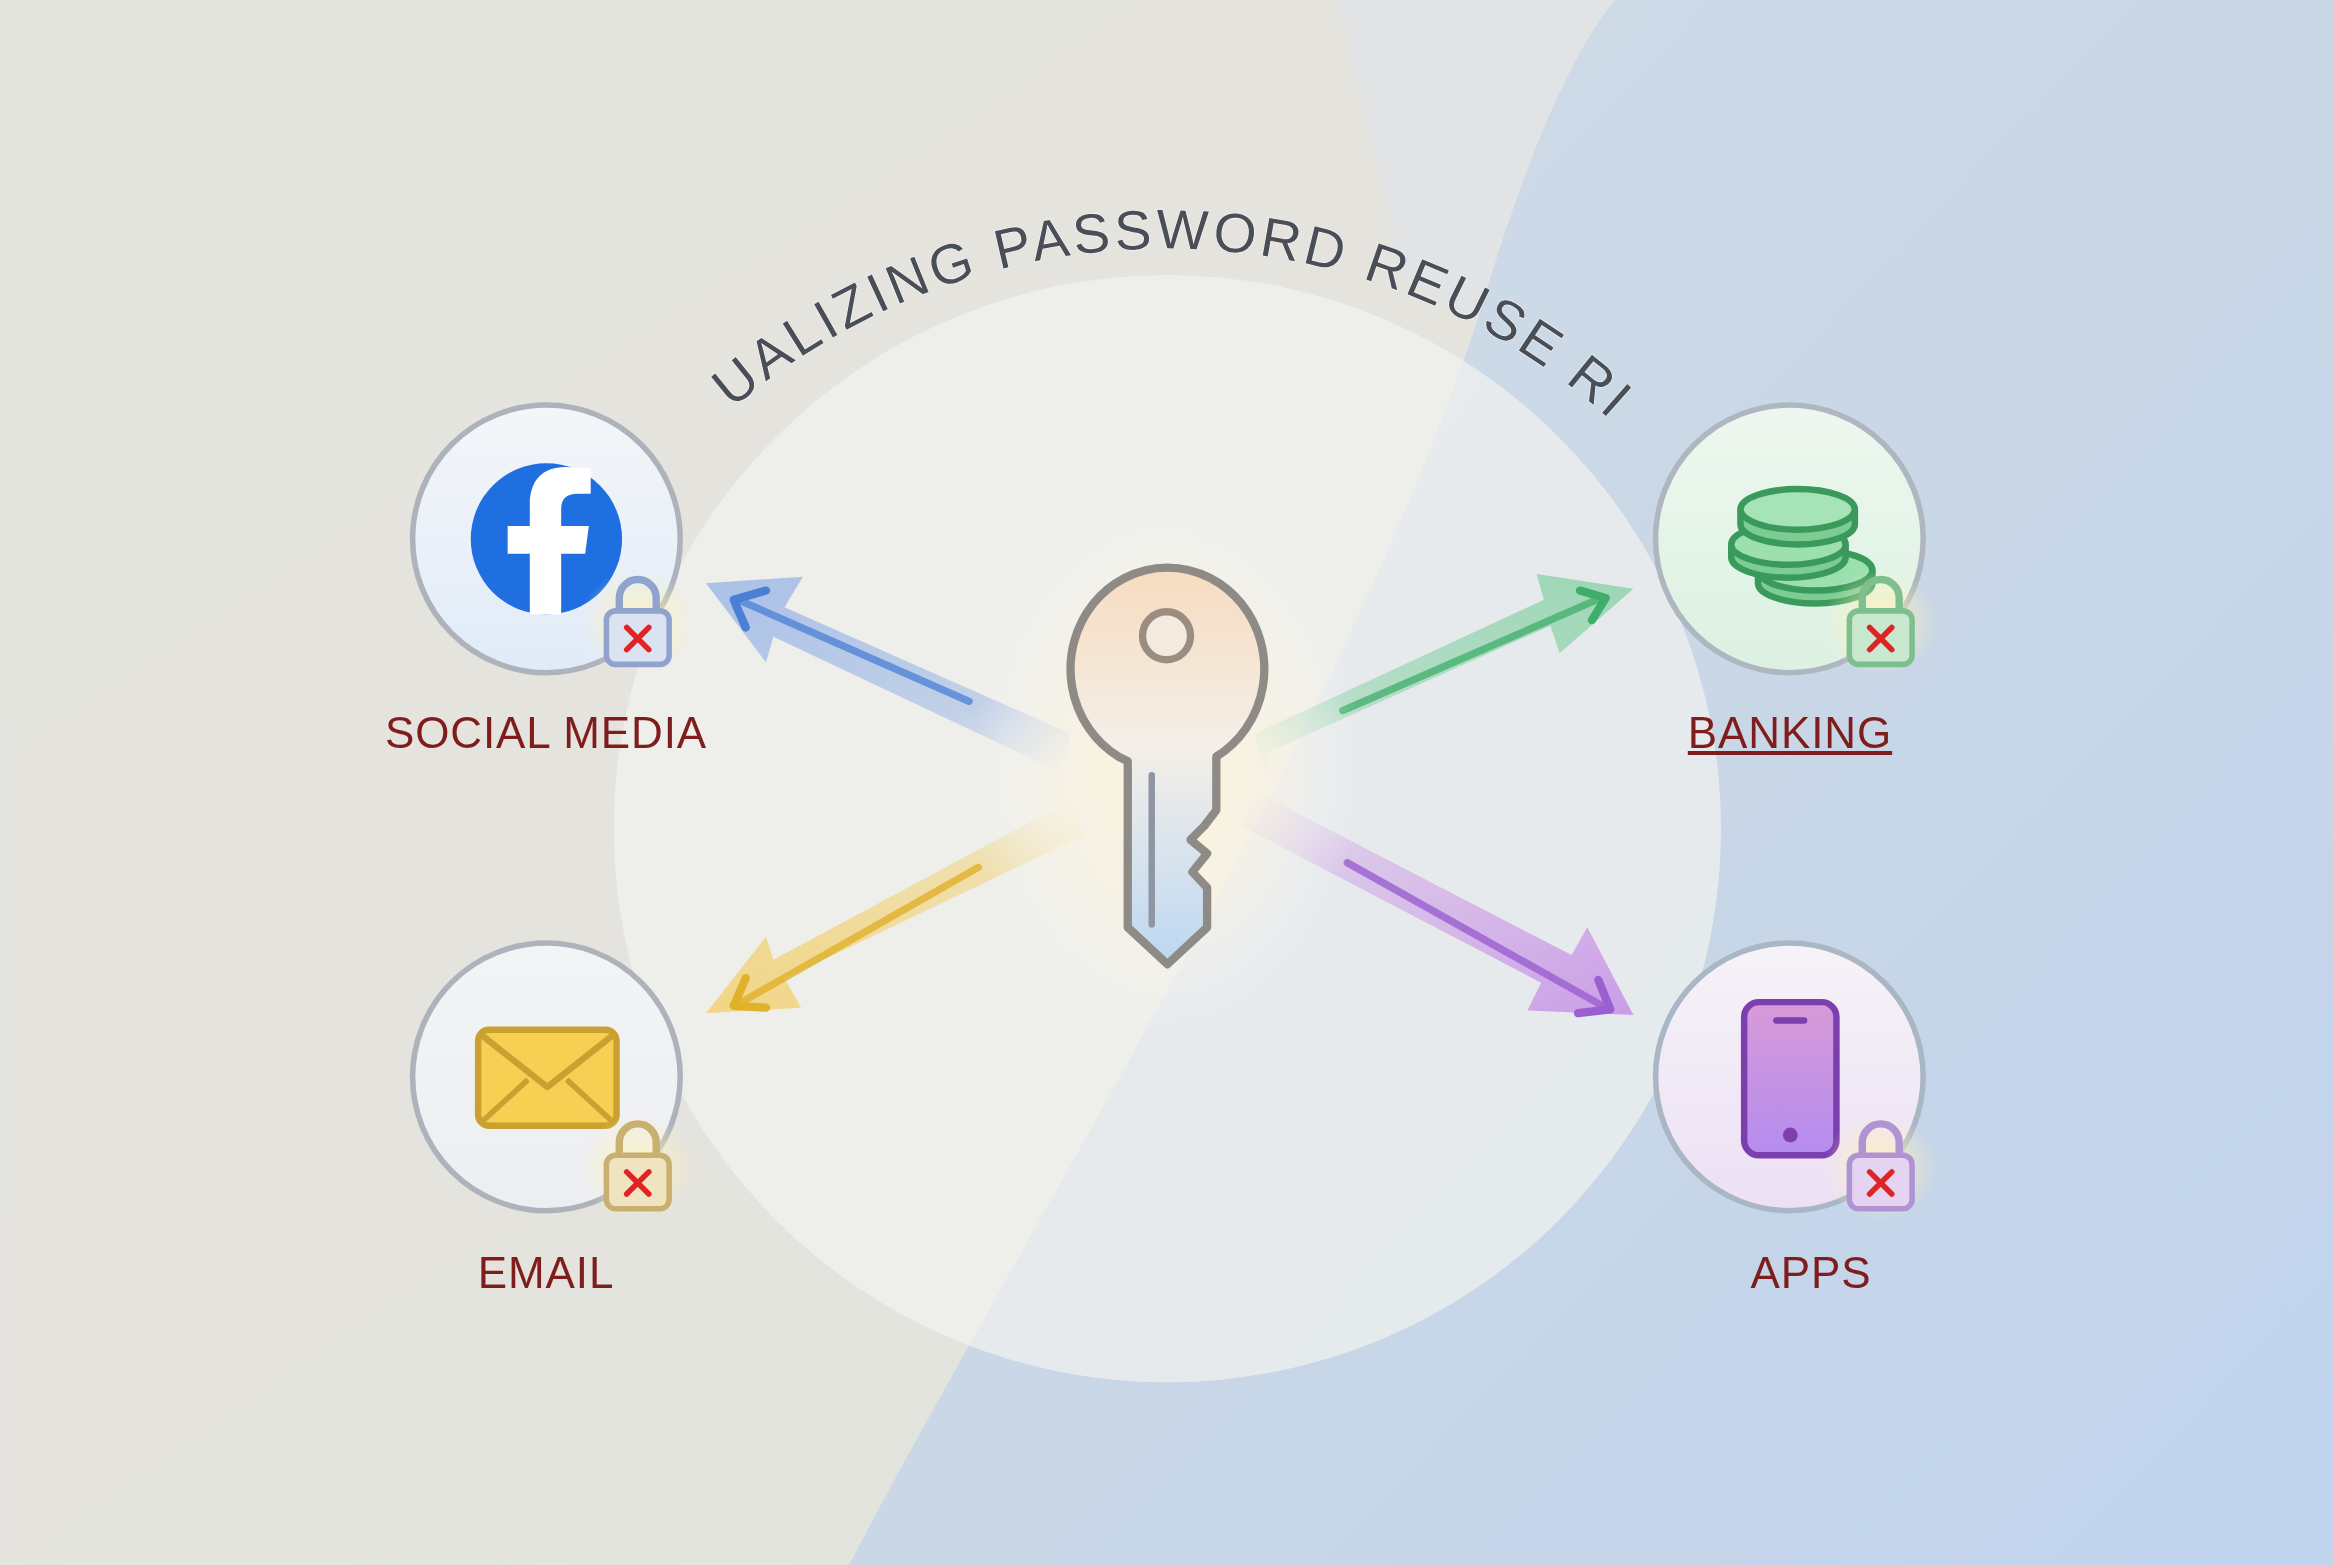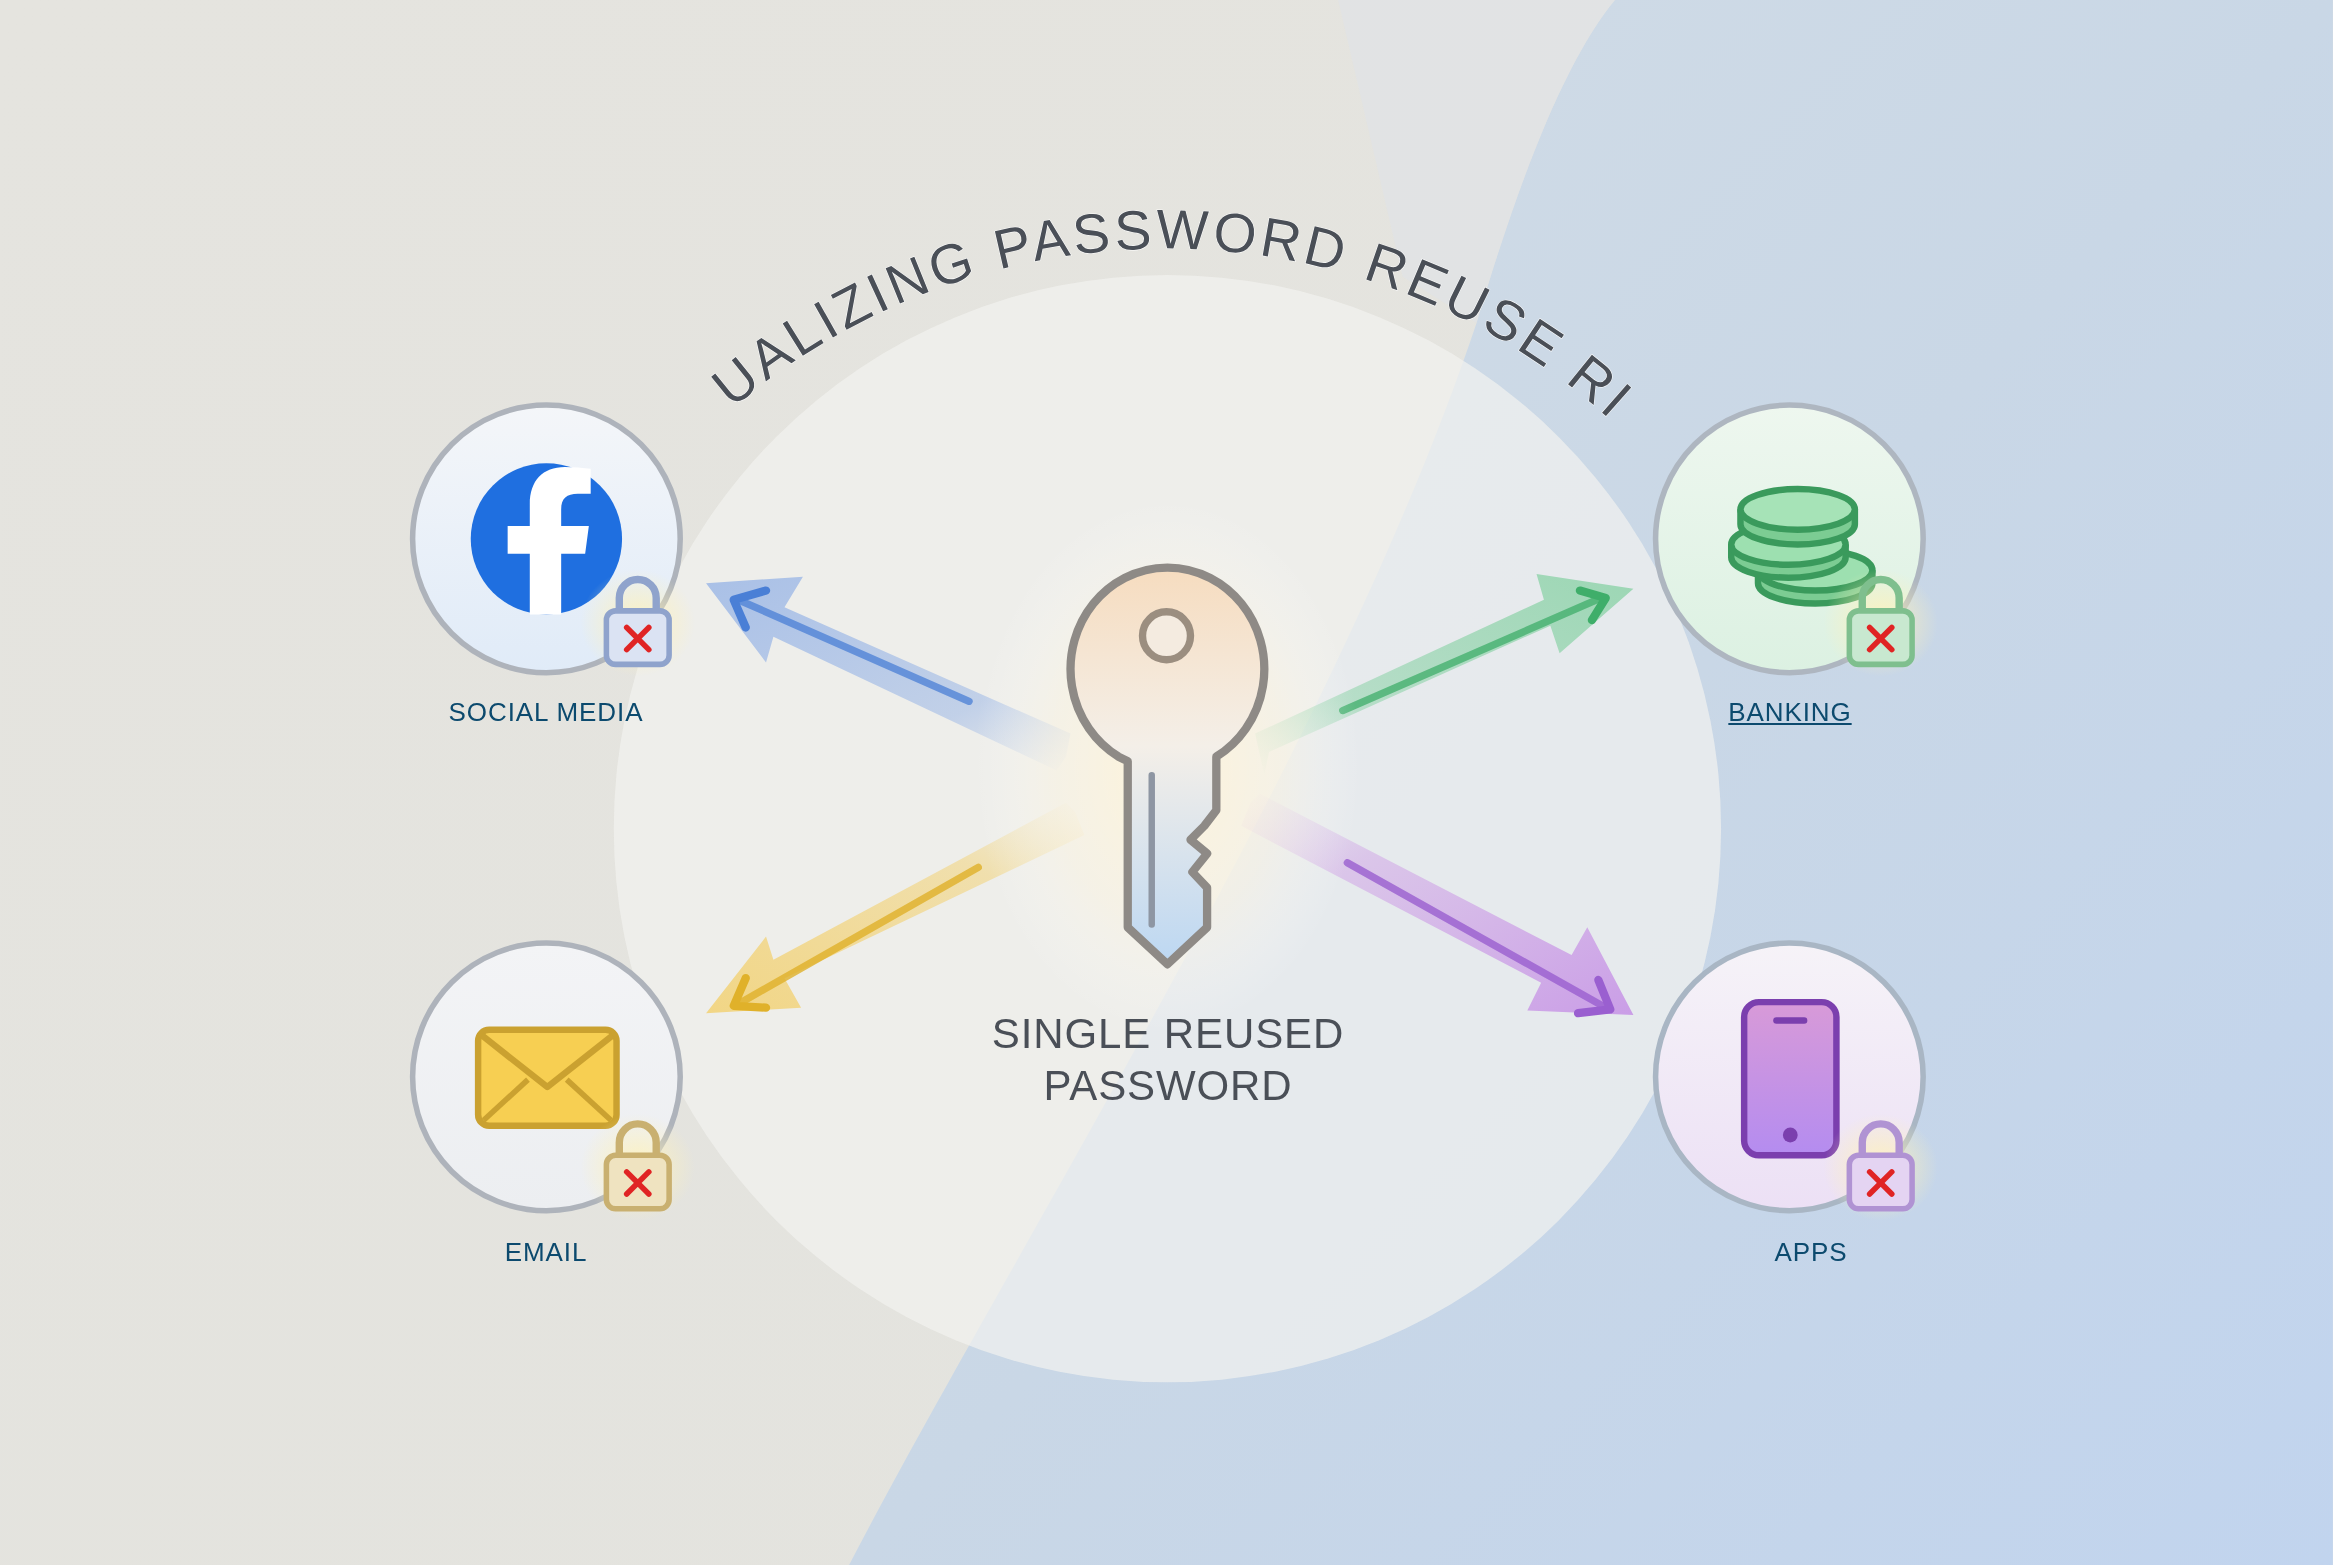--- a/index.html
+++ b/index.html
@@ -8,7 +8,7 @@
          background:#e6e5e1; }
   .bg { position:absolute; inset:0; }
   .stage { position:absolute; inset:0; }
-  .label { position:absolute; transform:translateX(-50%); color:#0c4a6e; font-size:26px; letter-spacing:0.9px; white-space:nowrap; }
+  .label { position:absolute; transform:translateX(-50%); color:#7f1d1d; font-size:44px; letter-spacing:0.9px; white-space:nowrap;margin-top:11px; }
   .center-label { position:absolute; left:1168px; top:1008px; transform:translateX(-50%); text-align:center; color:#4a4f57; font-size:42px; line-height:52px; letter-spacing:0.9px; }
 </style>
 </head>

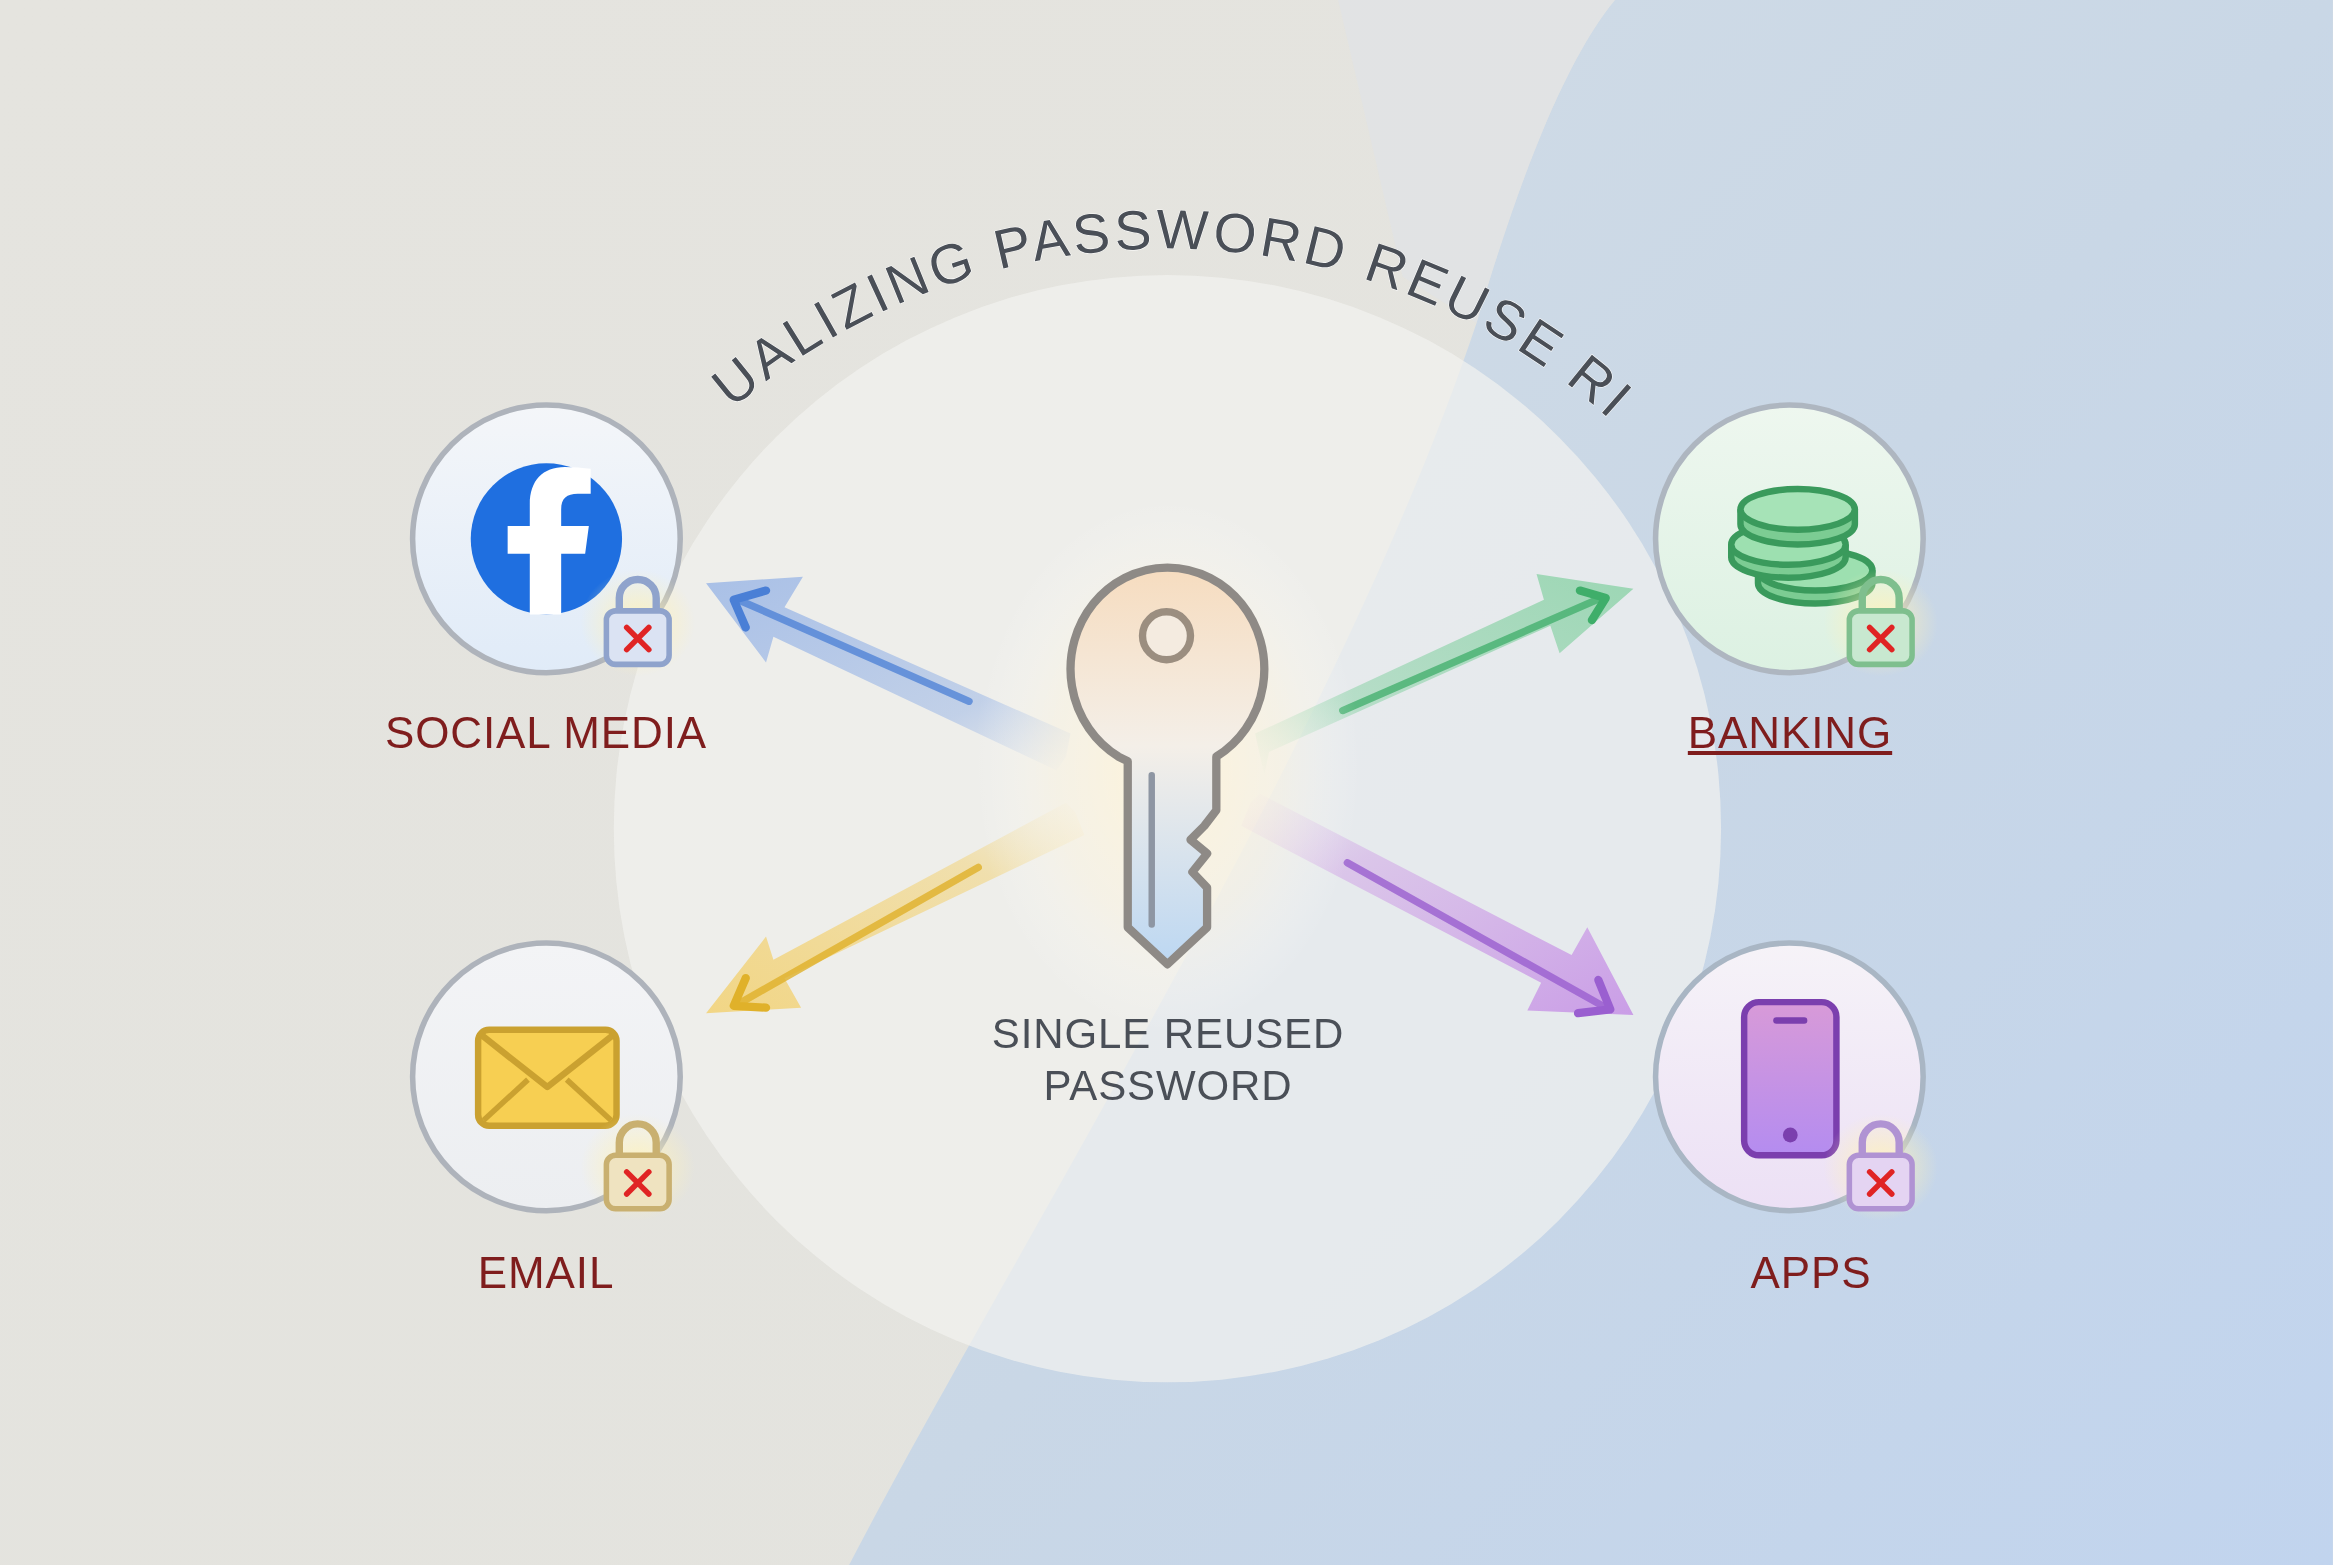--- a/index.html
+++ b/index.html
@@ -195,10 +195,6 @@
   <div class="label" style="left:546px; top:1237px;">EMAIL</div>
   <div class="label" style="left:1811px; top:1237px;">APPS</div>
 
-  <div class="center-label">
-    <div>SINGLE REUSED</div>
-    <div>PASSWORD</div>
-  </div>
 </div>
 
 

